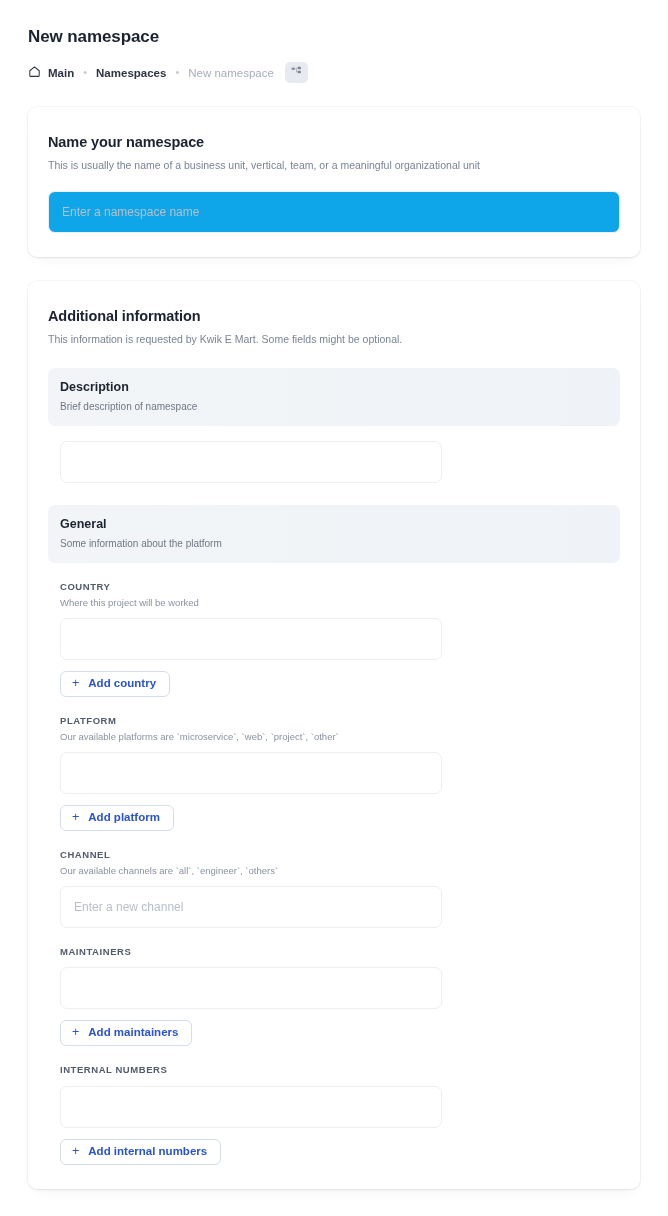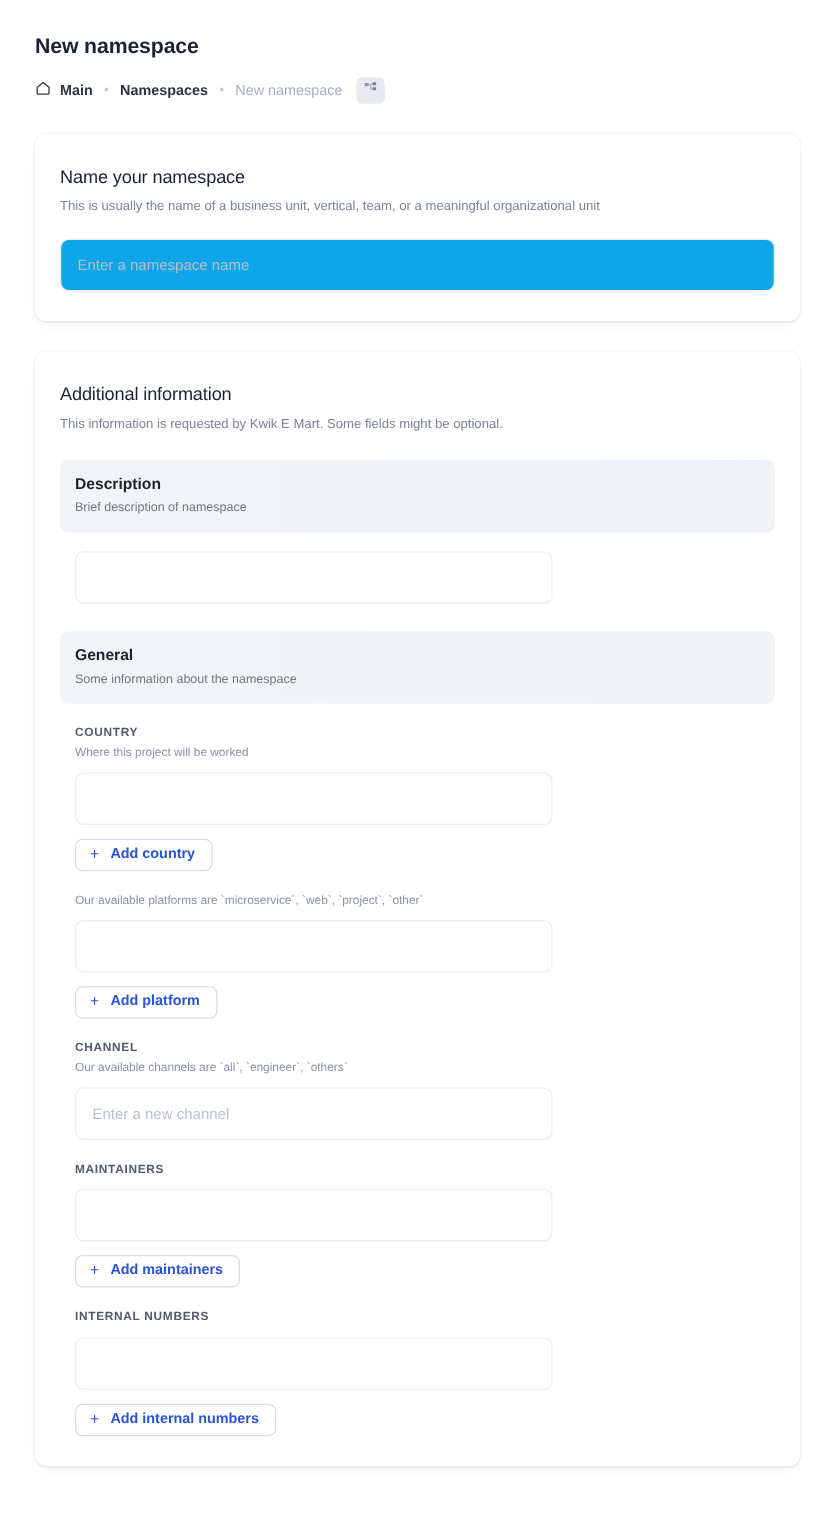--- a/index.html
+++ b/index.html
@@ -80,7 +80,7 @@
 
   .card-title {
     font-size: 14.5px;
-    font-weight: 400;
+    font-weight: 700;
     color: #1b2330;
     letter-spacing: -0.1px;
     line-height: 19px;

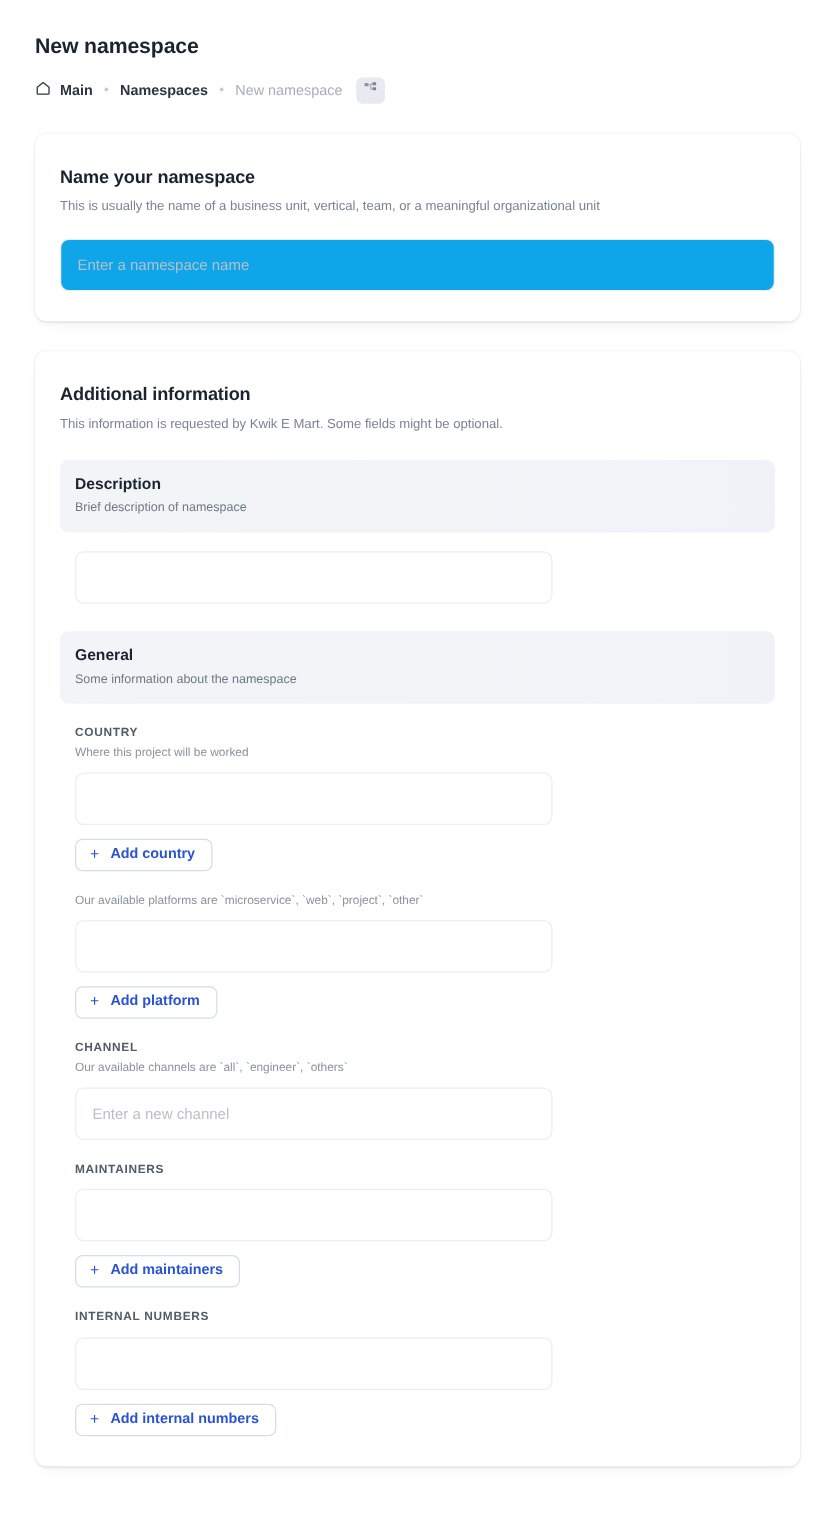--- a/index.html
+++ b/index.html
@@ -277,7 +277,7 @@
 
     <div class="group-head">
       <div class="group-title">General</div>
-      <div class="group-sub">Some information about the namespace</div>
+      <div class="group-sub">Some information about the platform</div>
     </div>
 
     <div class="field mt-std">

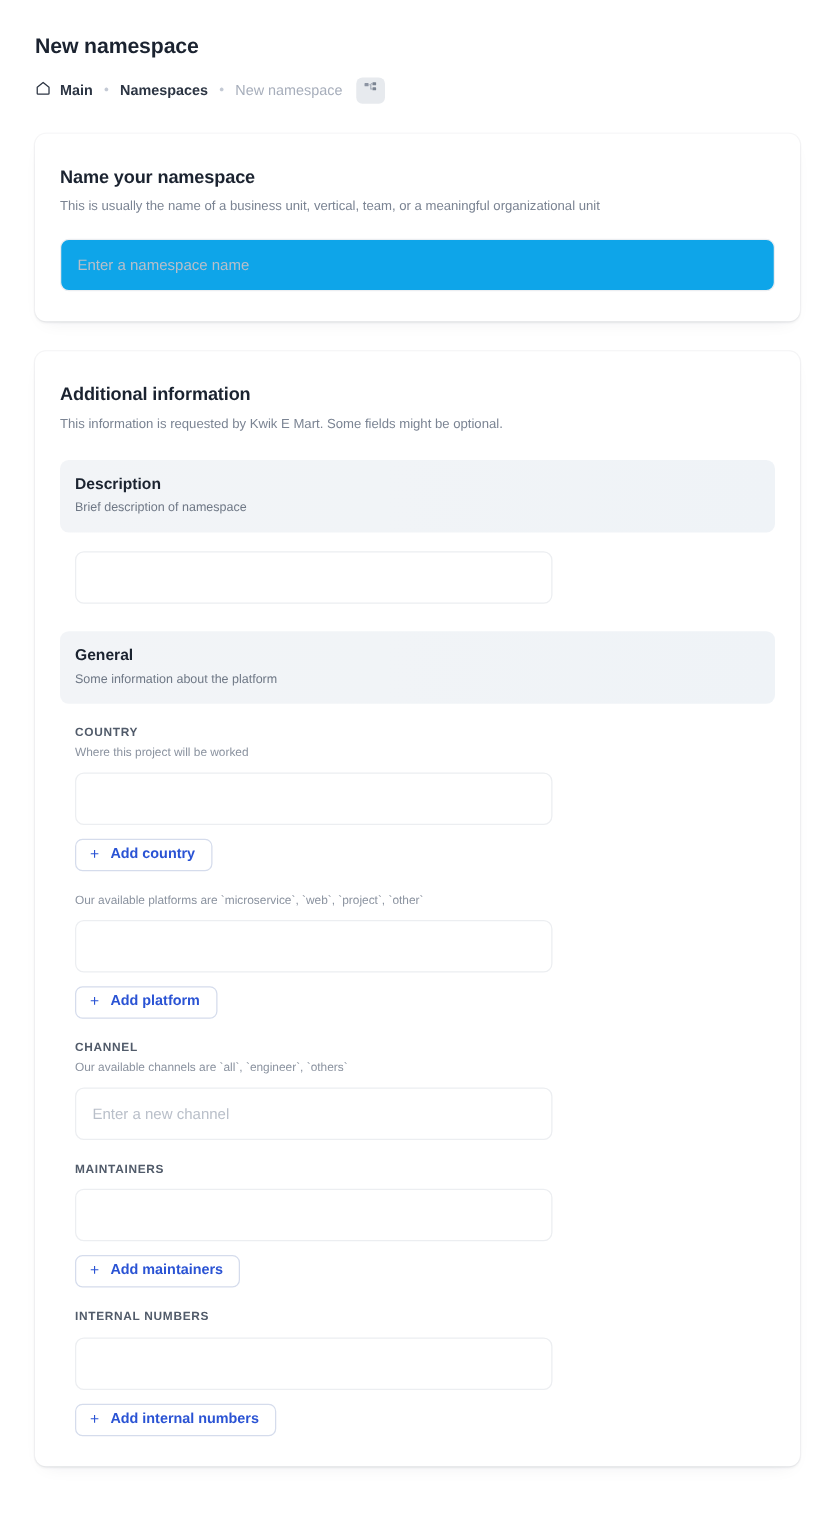--- a/index.html
+++ b/index.html
@@ -293,6 +293,7 @@
     </div>
 
     <div class="field mt-std">
+      <div class="field-label">PLATFORM</div>
       <div class="field-hint">Our available platforms are `microservice`, `web`, `project`, `other`</div>
       <div class="field-input-wrap">
         <input class="field-input" type="text" placeholder="" style="">

